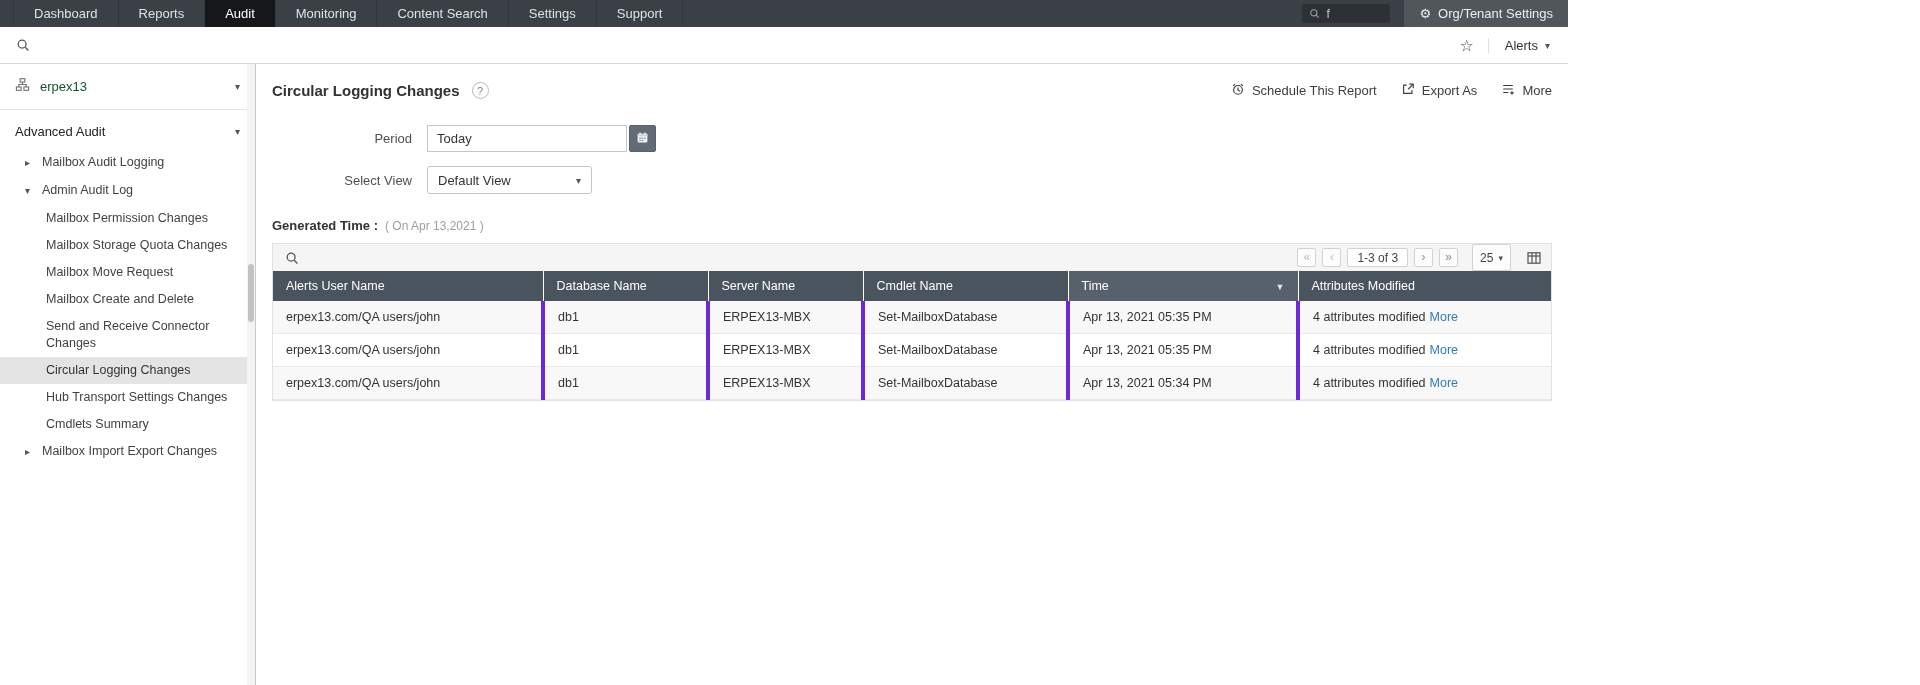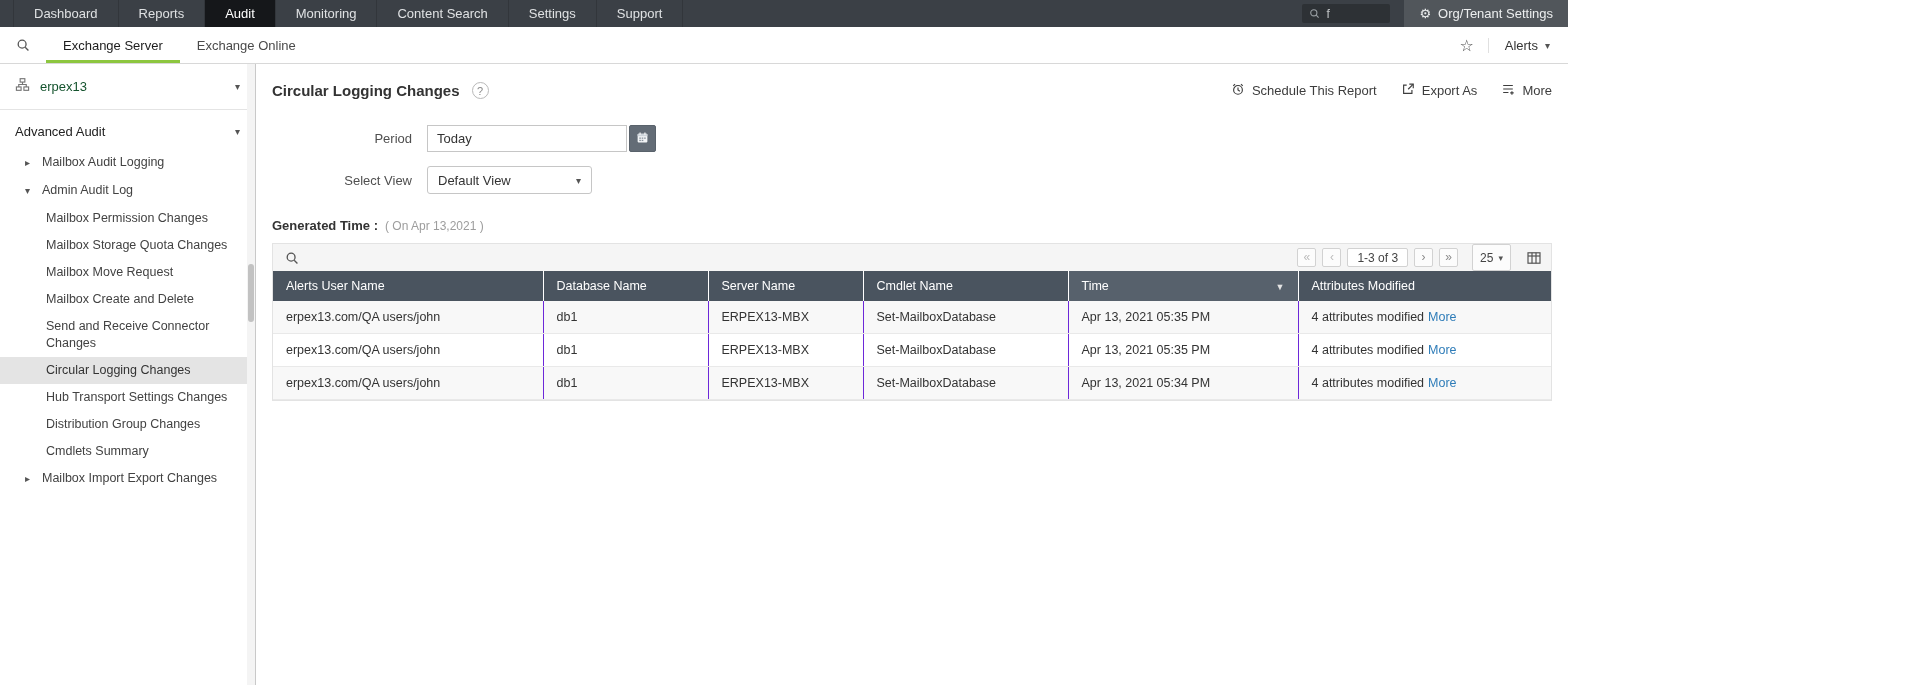--- a/index.html
+++ b/index.html
@@ -146,14 +146,6 @@
           <circle cx="7" cy="7" r="4.5" fill="none" stroke="#555" stroke-width="1.5"></circle>
           <line x1="10.5" y1="10.5" x2="14.2" y2="14.2" stroke="#555" stroke-width="1.5"></line>
         </svg>
-    </div>
-    <div class="tabs">
-      <div class="tab active">
-        <span>Exchange Server</span>
-      </div>
-      <div class="tab">
-        <span>Exchange Online</span>
-      </div>
     </div>
     <div class="tabbar-right">
       <span class="star-icon">☆</span>

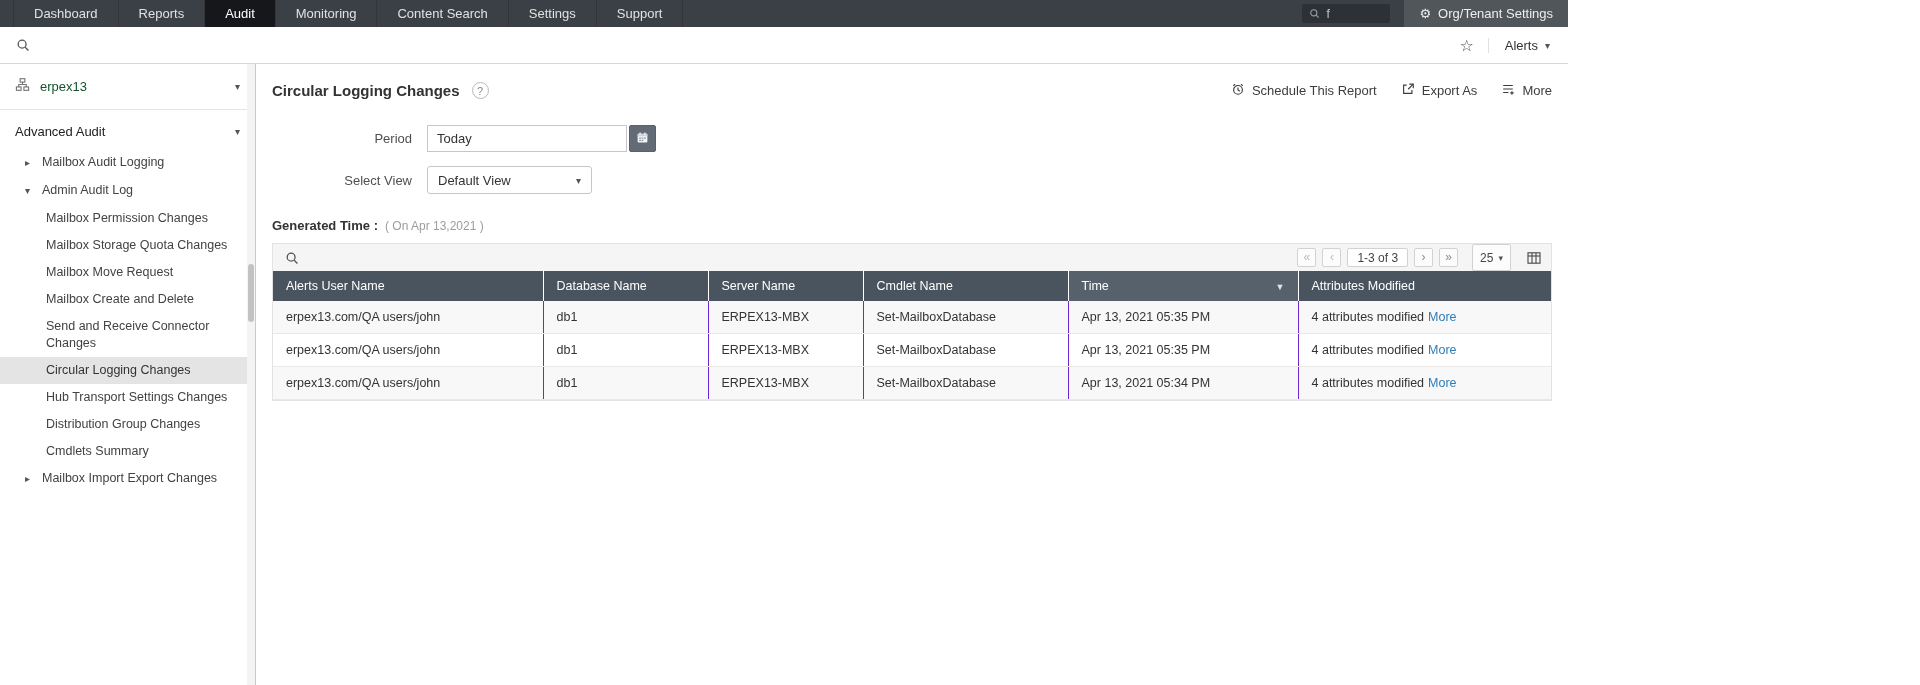--- a/index.html
+++ b/index.html
@@ -102,7 +102,7 @@
   .data-table th.sorted { background: #57616c; }
   .sort-arrow { float: right; font-size: 9px; color: #e3e3e3; margin-top: 3px; }
   .data-table td { font-size: 12.5px; color: #333; padding: 9px 13px; border-bottom: 1px solid #e9e9e9;
-                   border-right: 1px solid #6d28d9; white-space: nowrap; overflow: hidden; }
+                   border-right: 4px solid #6d28d9; white-space: nowrap; overflow: hidden; }
   .data-table td:last-child, .data-table th:last-child { border-right: none; }
   .data-table tbody tr:nth-child(odd) { background: #f8f8f8; }
   .data-table tbody tr:nth-child(even) { background: #ffffff; }

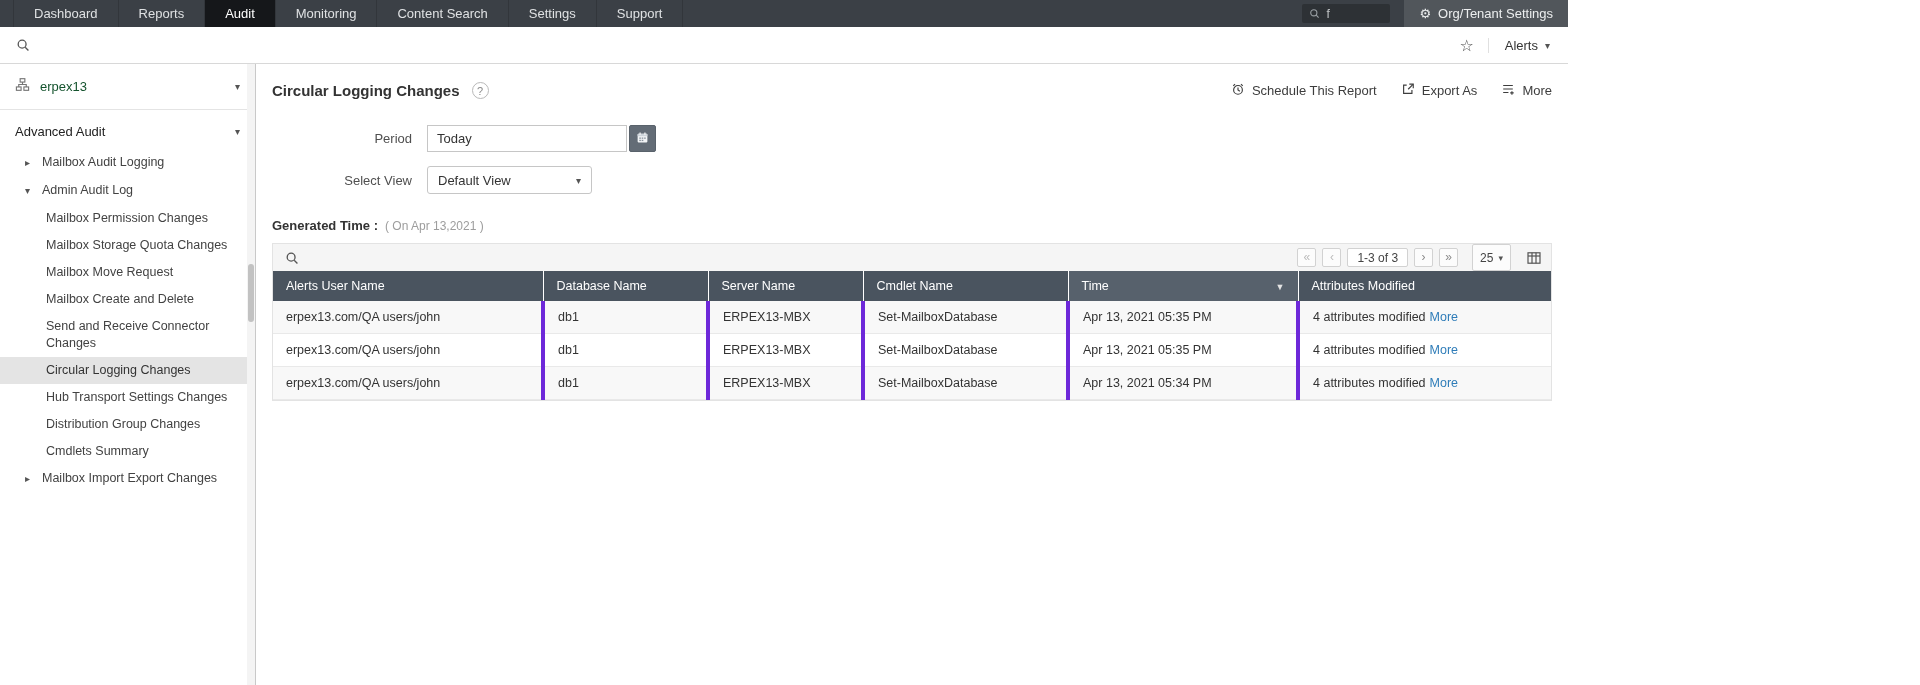--- a/index.html
+++ b/index.html
@@ -193,7 +193,6 @@
         <div class="tree-child">Send and Receive Connector Changes</div>
         <div class="tree-child selected">Circular Logging Changes</div>
         <div class="tree-child">Hub Transport Settings Changes</div>
-        <div class="tree-child">Distribution Group Changes</div>
         <div class="tree-child">Cmdlets Summary</div>
         <div class="tree-parent">
           <span class="arrow">▸</span>

